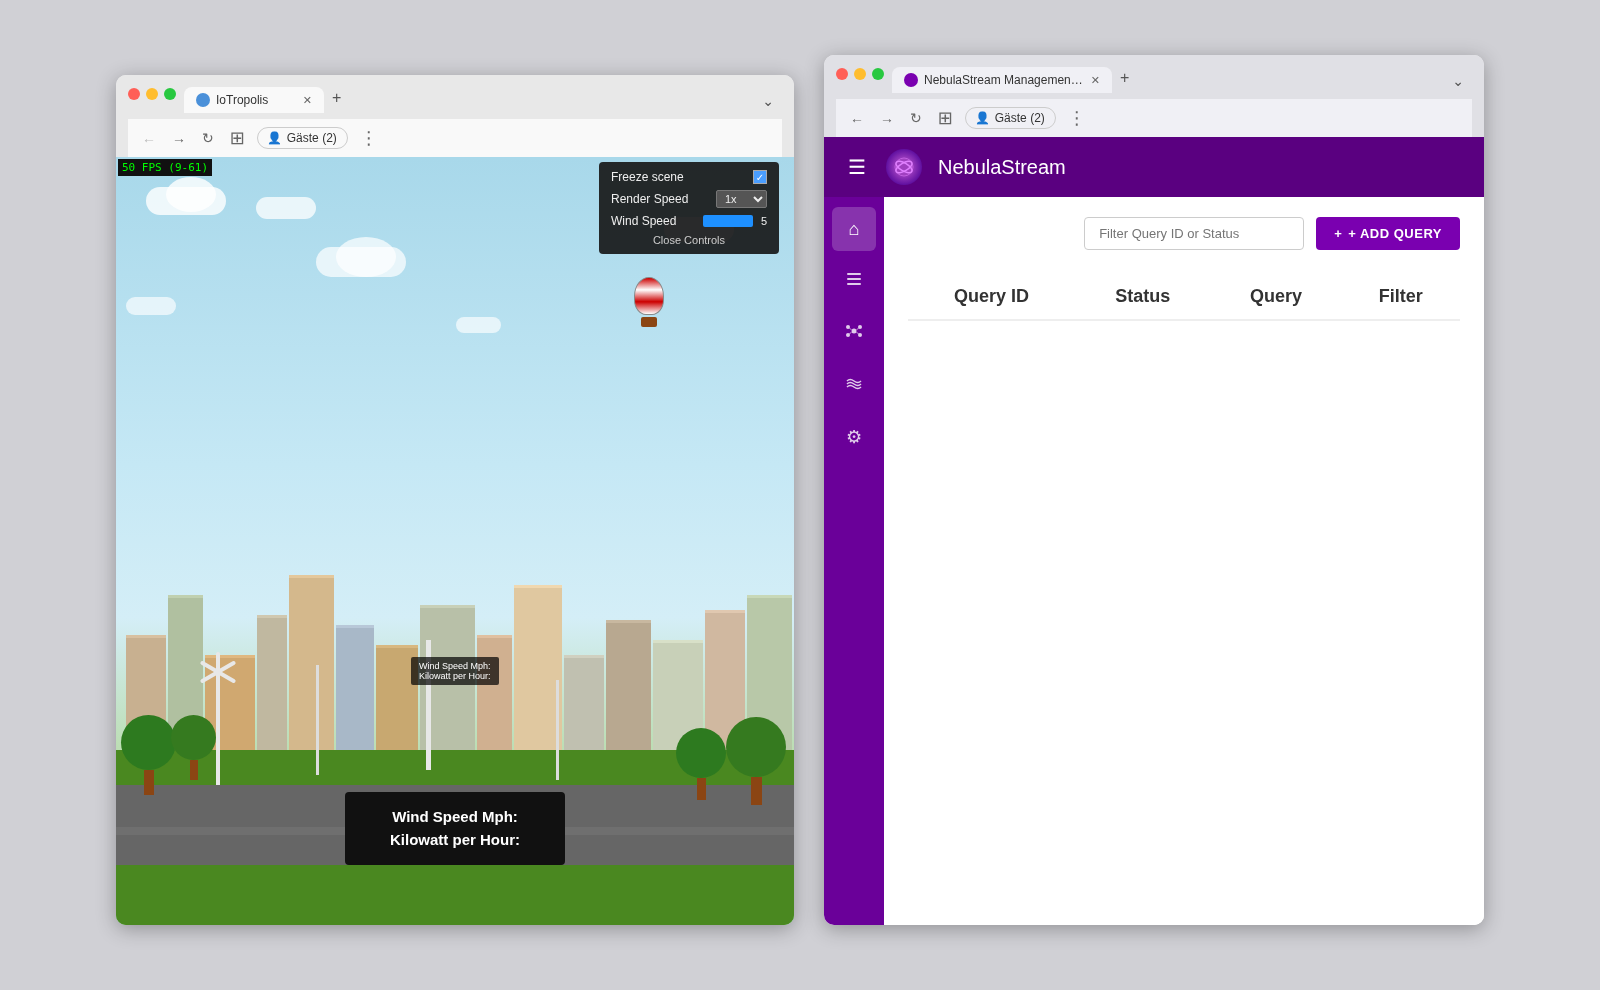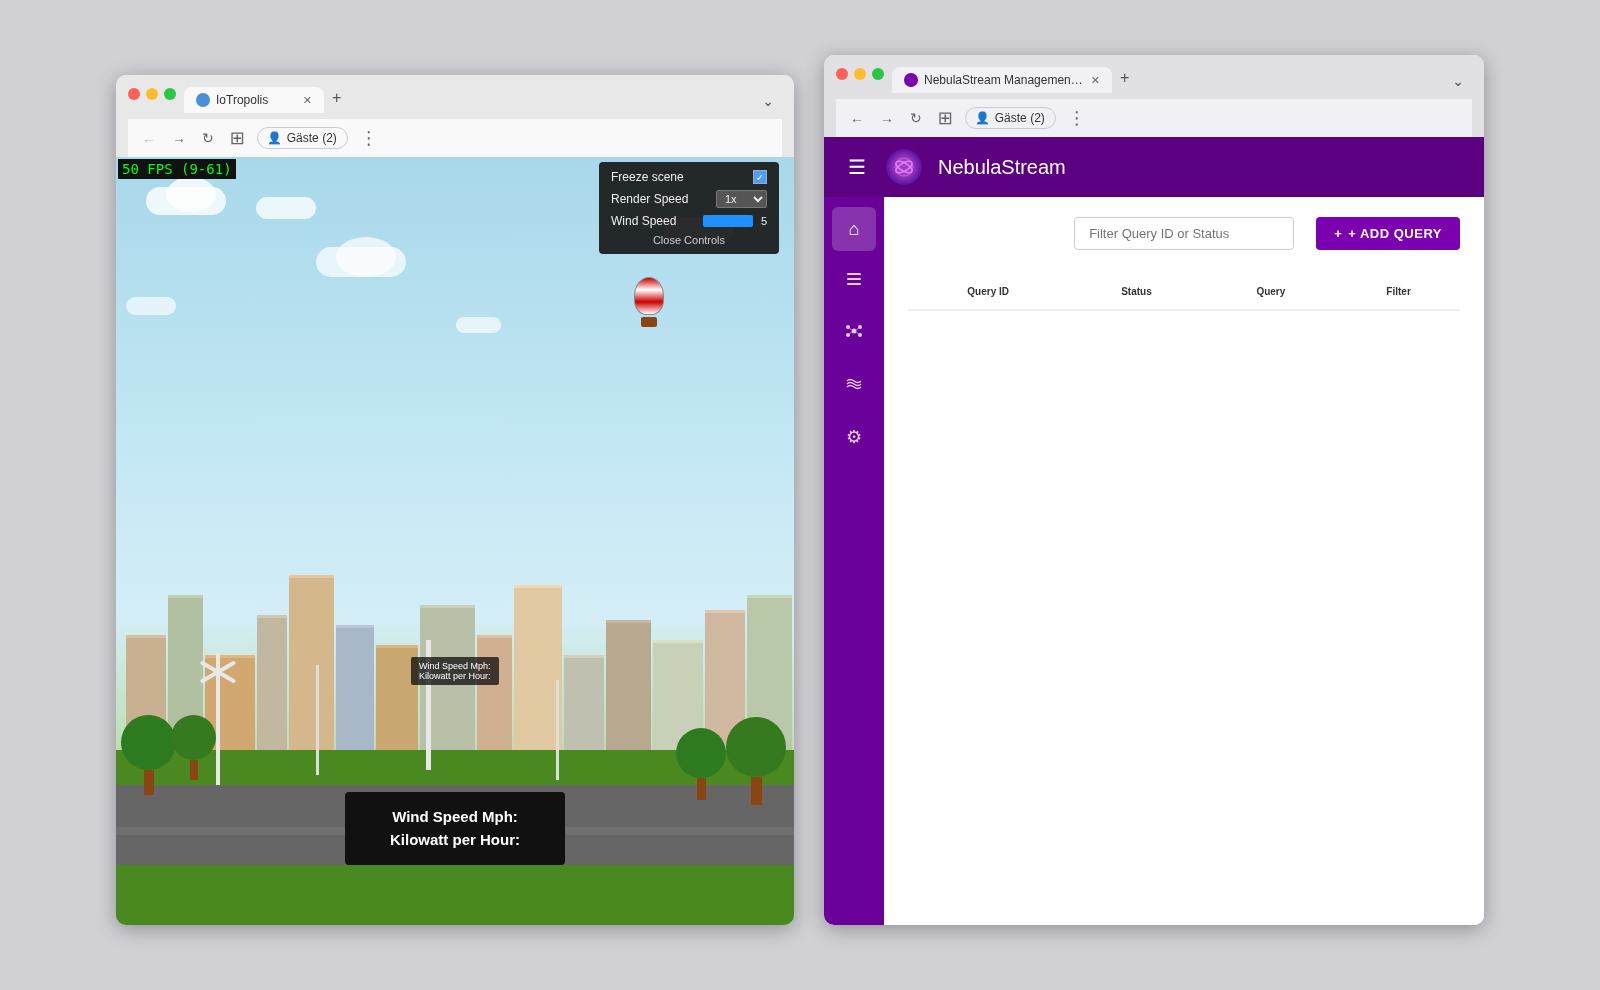--- a/index.html
+++ b/index.html
@@ -160,7 +160,7 @@
       left: 2px;
       background: #111;
       color: #0f0;
-      font-size: 14px;
+      font-size: 11px;
       padding: 2px 4px;
       z-index: 10;
       font-family: monospace;

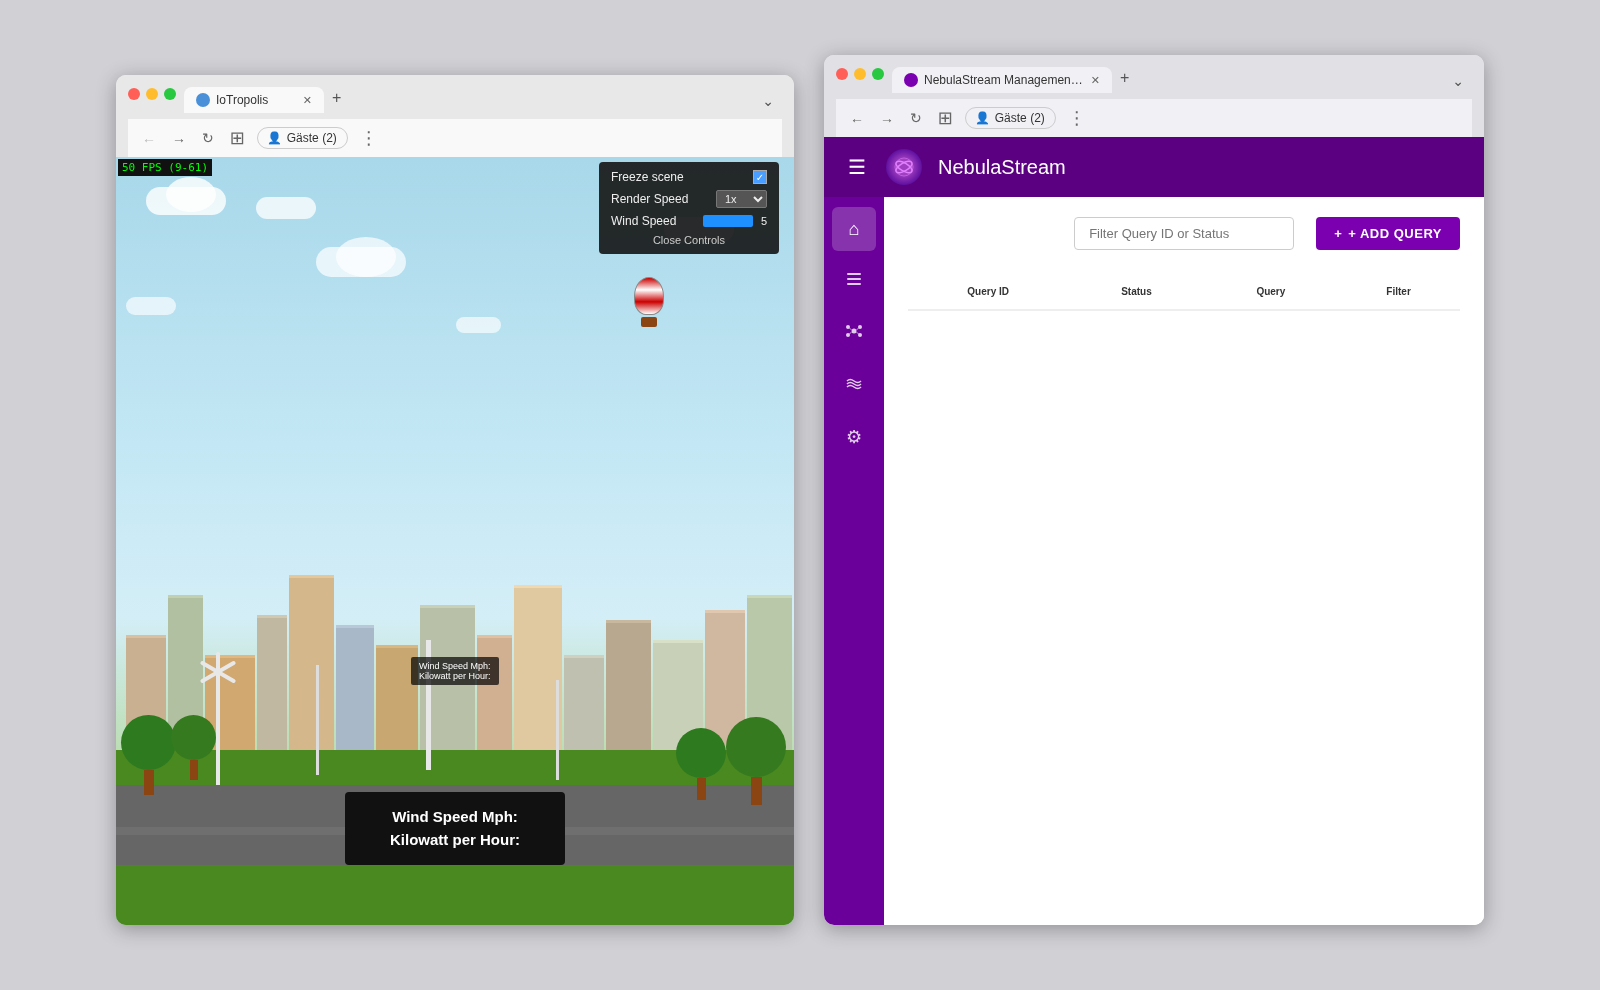--- a/index.html
+++ b/index.html
@@ -396,7 +396,7 @@
       display: flex;
       align-items: center;
       justify-content: flex-end;
-      gap: 22px;
+      gap: 12px;
       margin-bottom: 24px;
     }
 

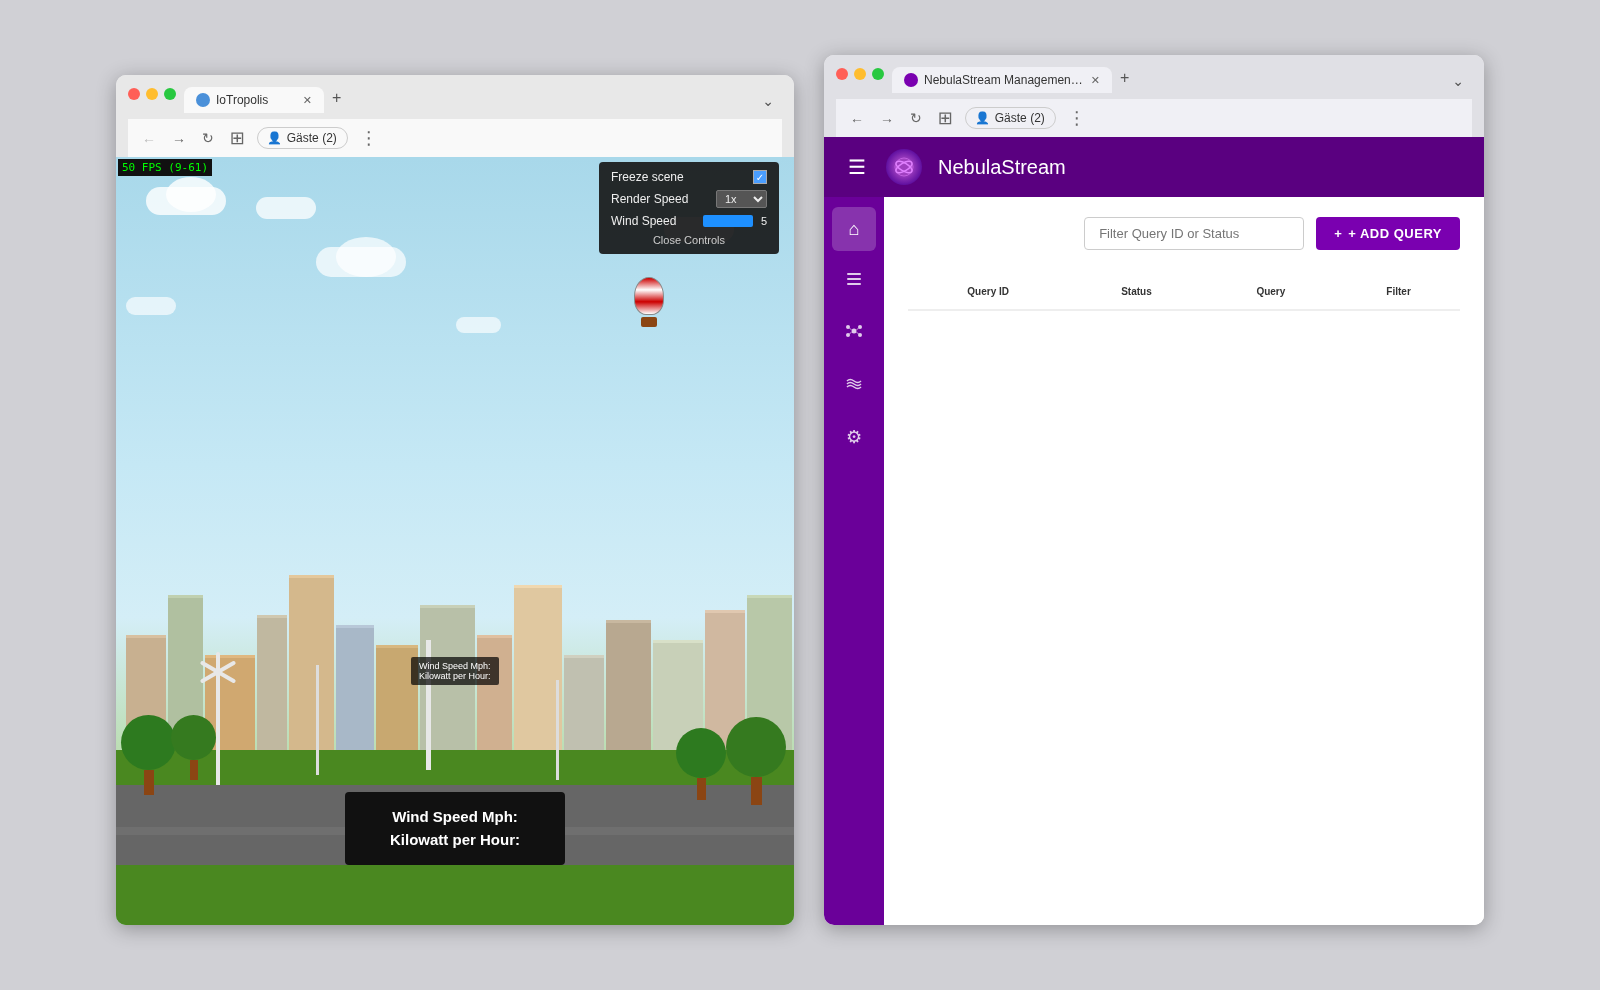--- a/index.html
+++ b/index.html
@@ -437,7 +437,7 @@
     .query-table th {
       text-align: center;
       padding: 12px 16px;
-      font-size: 10px;
+      font-size: 18px;
       font-weight: 600;
       color: #333;
       border-bottom: 2px solid #eee;

